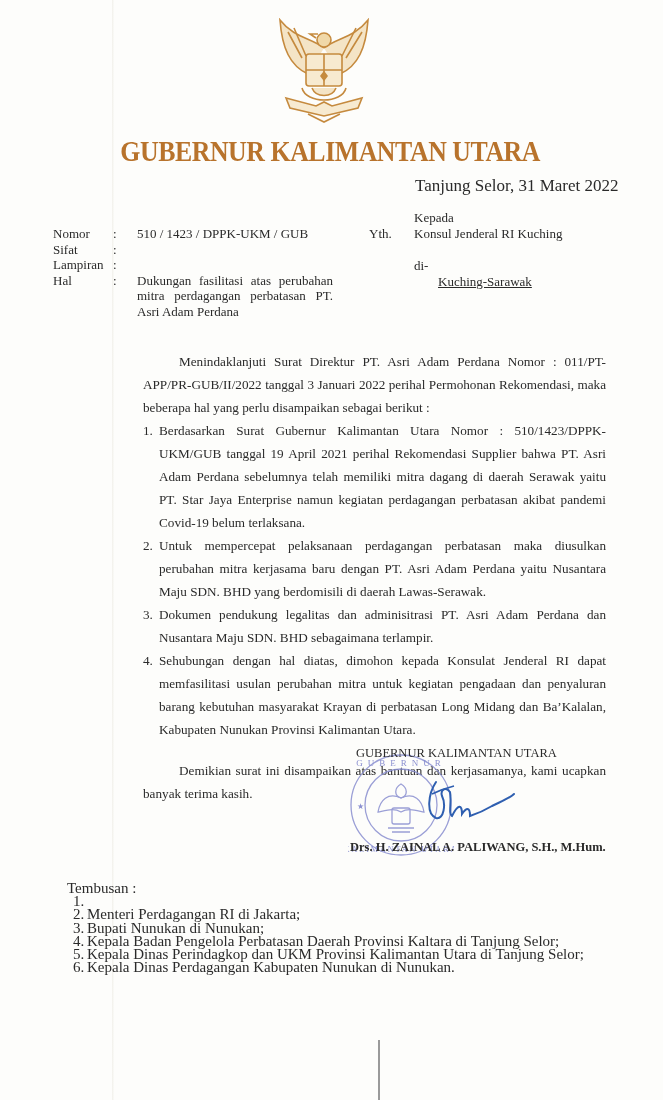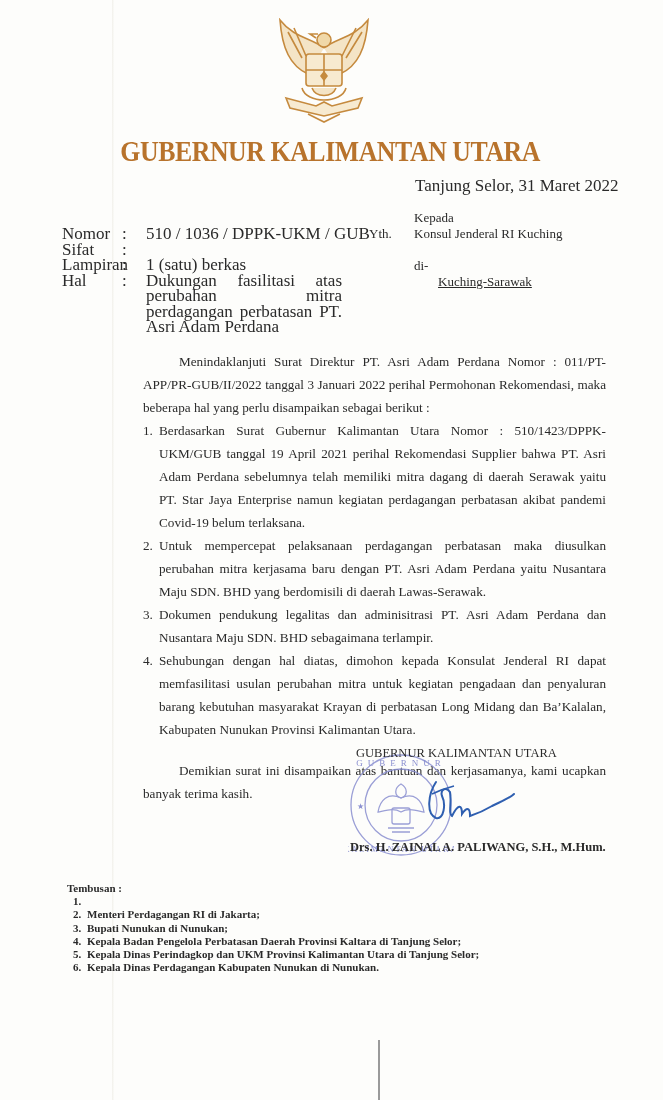--- a/index.html
+++ b/index.html
@@ -24,7 +24,7 @@
     .abs { position: absolute; font-size: 13px; line-height: 15px; white-space: nowrap; }
     .date { left: 415px; top: 178px; font-size: 17px; }
 
-    .meta { position: absolute; left: 62px; top: 226px; font-size: 17px; line-height: 15.5px; }
+    .meta { position: absolute; left: 53px; top: 226px; font-size: 13px; line-height: 15.5px; }
     .meta-row { display: flex; }
     .meta-label { width: 60px; }
     .meta-colon { width: 24px; text-align: left; }

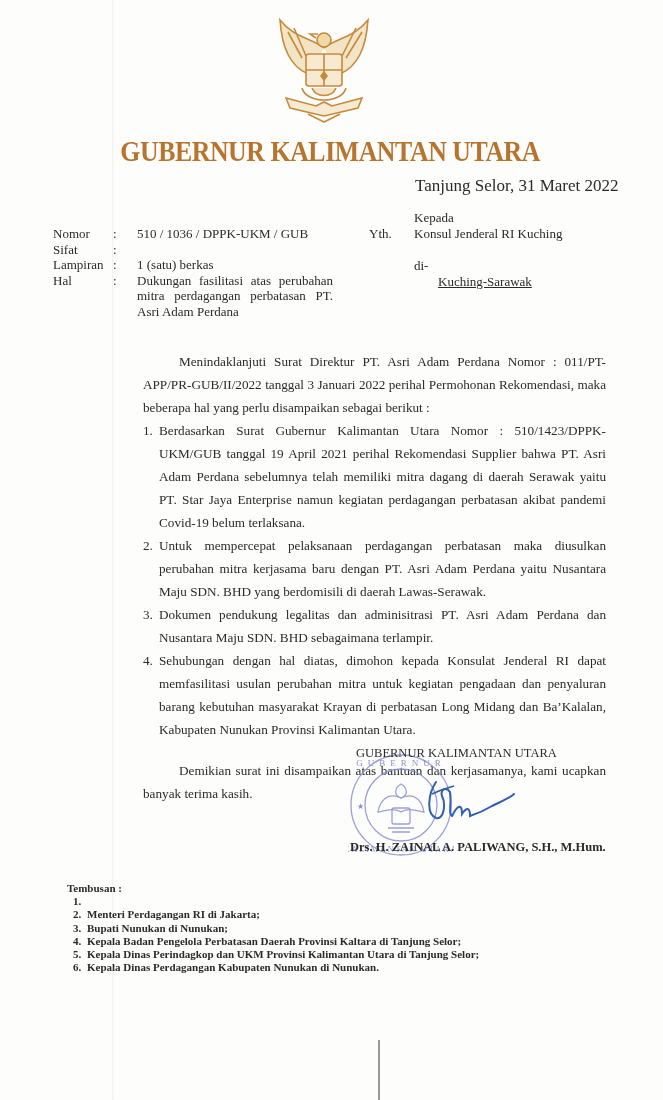--- a/index.html
+++ b/index.html
@@ -87,7 +87,7 @@
     <div class="meta-row">
       <span class="meta-label">Nomor</span>
       <span class="meta-colon">:</span>
-      <span class="meta-value" style="white-space:nowrap">510 /  1036  / DPPK-UKM / GUB</span>
+      <span class="meta-value" style="white-space:nowrap">510 /  1423  / DPPK-UKM / GUB</span>
     </div>
     <div class="meta-row">
       <span class="meta-label">Sifat</span>

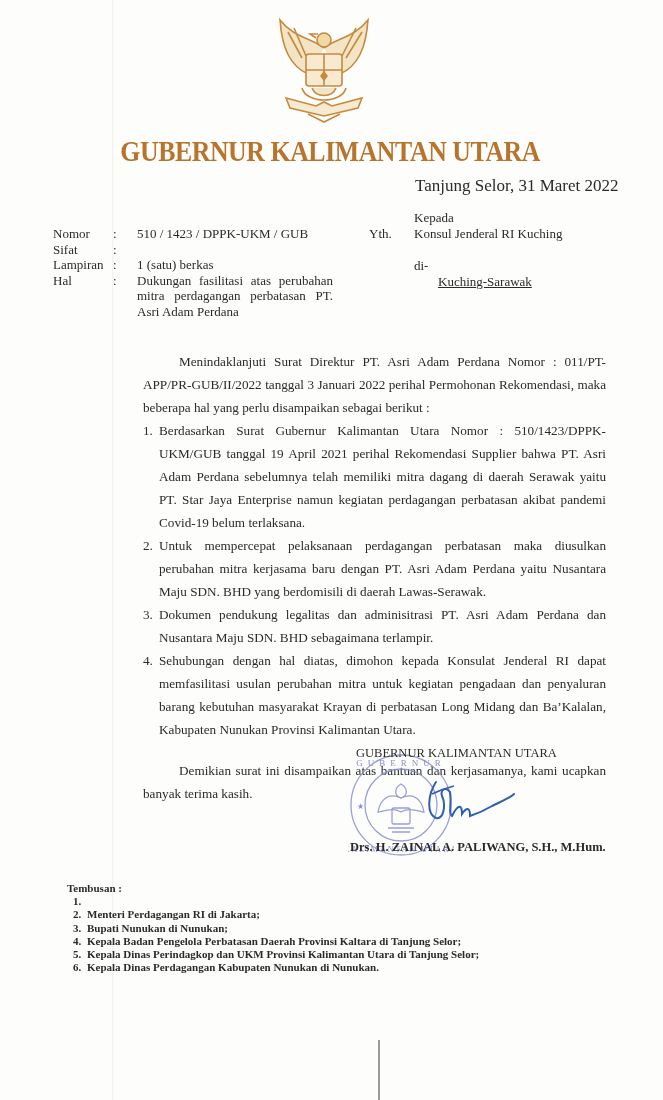--- a/index.html
+++ b/index.html
@@ -96,7 +96,6 @@
     <div class="meta-row">
       <span class="meta-label">Lampiran</span>
       <span class="meta-colon">:</span>
-      <span class="meta-value">1 (satu) berkas</span>
     </div>
     <div class="meta-row">
       <span class="meta-label">Hal</span>

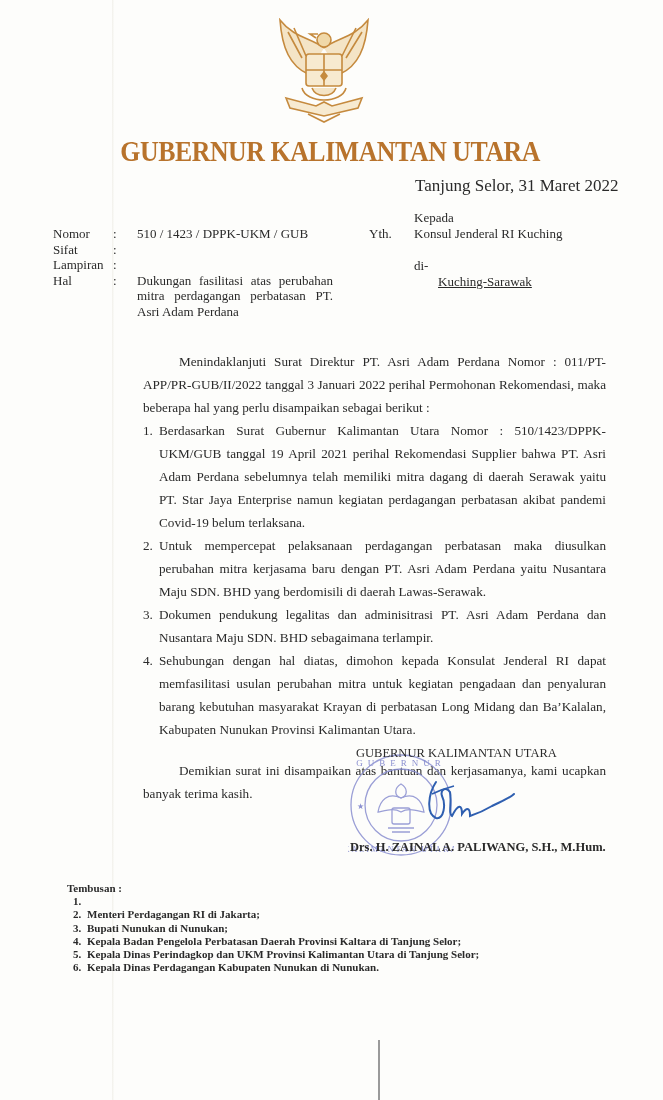--- a/index.html
+++ b/index.html
@@ -50,7 +50,7 @@
     .stamp { position: absolute; left: -2px; top: 6px; width: 106px; height: 106px; }
     .signature { position: absolute; left: 56px; top: 28px; width: 110px; height: 60px; }
 
-    .cc { position: absolute; left: 67px; top: 882px; font-size: 11px; line-height: 13.2px; font-weight: bold; }
+    .cc { position: absolute; left: 67px; top: 882px; font-size: 15px; line-height: 13.2px; }
     .cc-title { margin-left: 0; }
     .cc-item { display: flex; margin-left: 6px; }
     .cc-item .n { width: 14px; }

